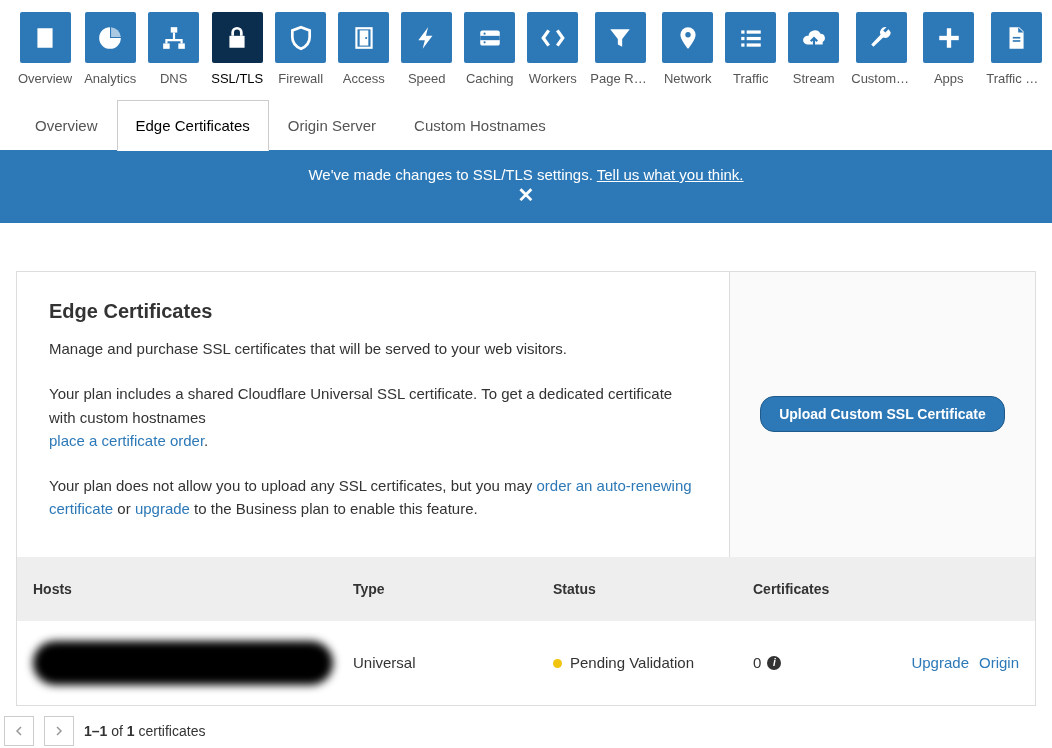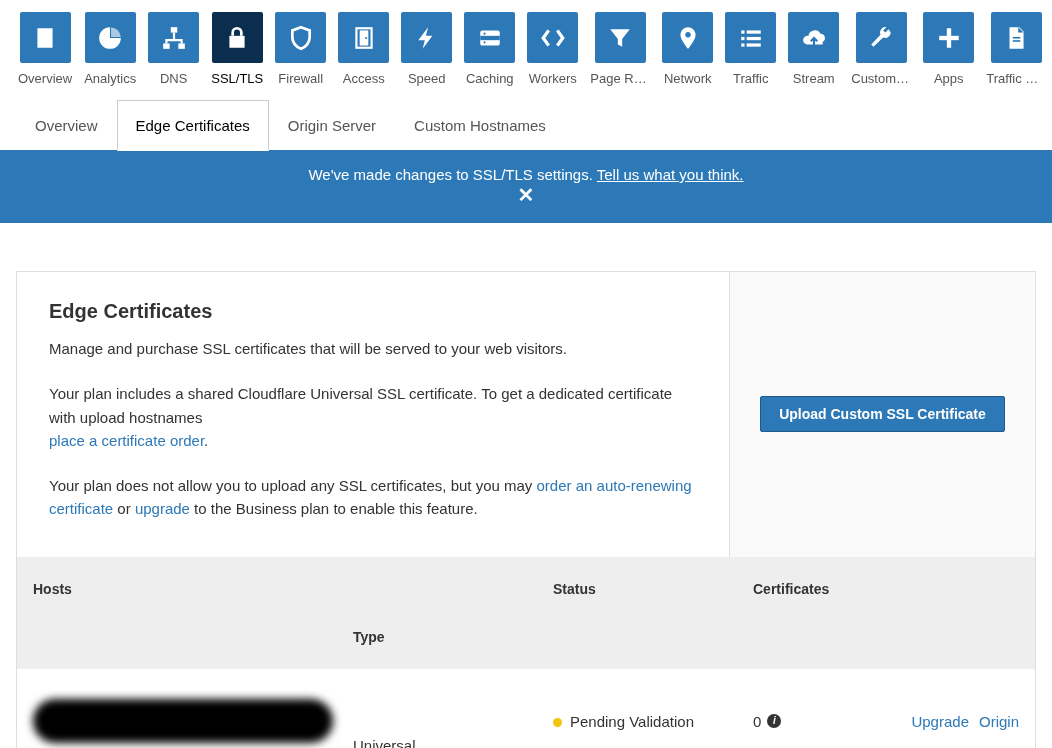--- a/index.html
+++ b/index.html
@@ -221,7 +221,7 @@
       <div class="card-title">Edge Certificates</div>
       <p class="card-text">Manage and purchase SSL certificates that will be served to your web visitors.</p>
       <p class="card-text">
-        <span>Your plan includes a shared Cloudflare Universal SSL certificate. To get a dedicated certificate with upload hostnames</span><br>
+        <span>Your plan includes a shared Cloudflare Universal SSL certificate. To get a dedicated certificate with custom hostnames</span><br>
         <span class="link">place a certificate order</span><span>.</span>
       </p>
       <p class="card-text">

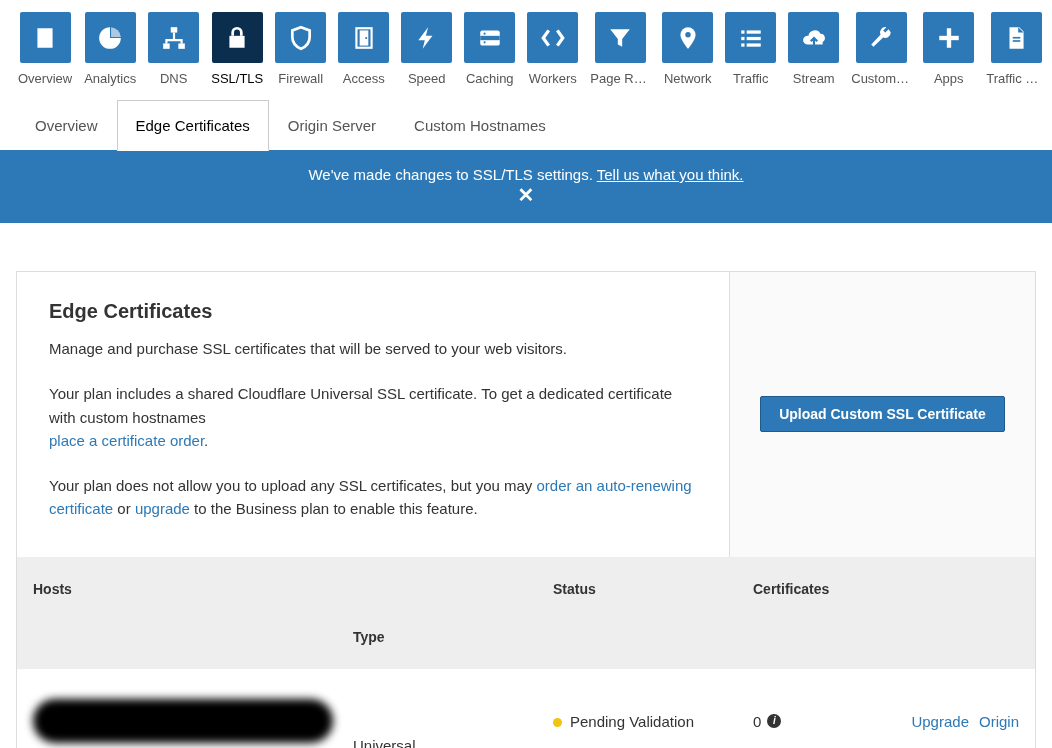--- a/index.html
+++ b/index.html
@@ -29,7 +29,7 @@
   .card-text { font-size:15px; line-height:1.55; color:#333; margin-bottom:22px;}
   .card-text:last-child { margin-bottom:8px;}
   .link { color:#2d79b7; cursor:pointer; }
-  .btn-primary { background:#2d79b7; color:#fff; padding:9px 18px; font-size:14px; font-weight:600; border:1px solid #1f5a8a; border-radius:2px; cursor:pointer;}
+  .btn-primary { background:#2d79b7; color:#fff; padding:9px 18px; font-size:14px; font-weight:600; border:1px solid #1f5a8a; border-radius:14px; cursor:pointer;}
   
   .table-header { display:flex; background:#eee; padding:24px 16px; font-size:14px; font-weight:600; color:#333;}
   .col-hosts { width:320px; }

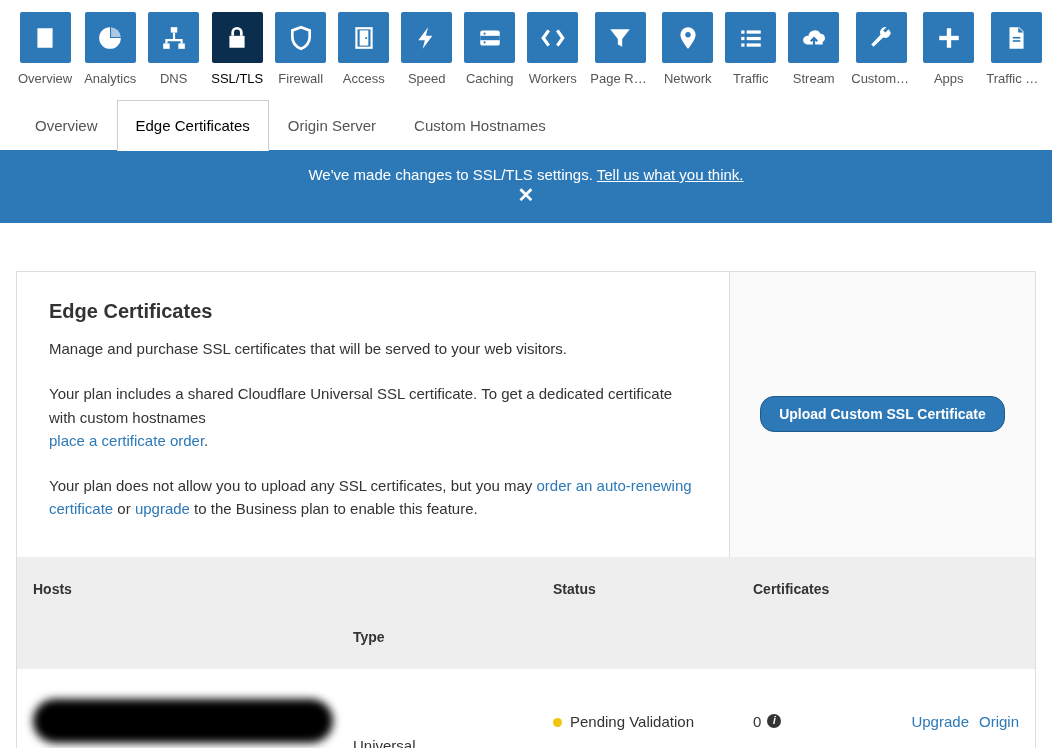--- a/index.html
+++ b/index.html
@@ -33,7 +33,7 @@
   
   .table-header { display:flex; background:#eee; padding:24px 16px; font-size:14px; font-weight:600; color:#333;}
   .col-hosts { width:320px; }
-  .col-type { width:200px;margin-top:48px; }
+  .col-type { width:200px; }
   .col-status { width:200px; }
   .col-certs { flex:1; }
   .table-row { display:flex; align-items:center; padding:20px 16px; font-size:15px;}

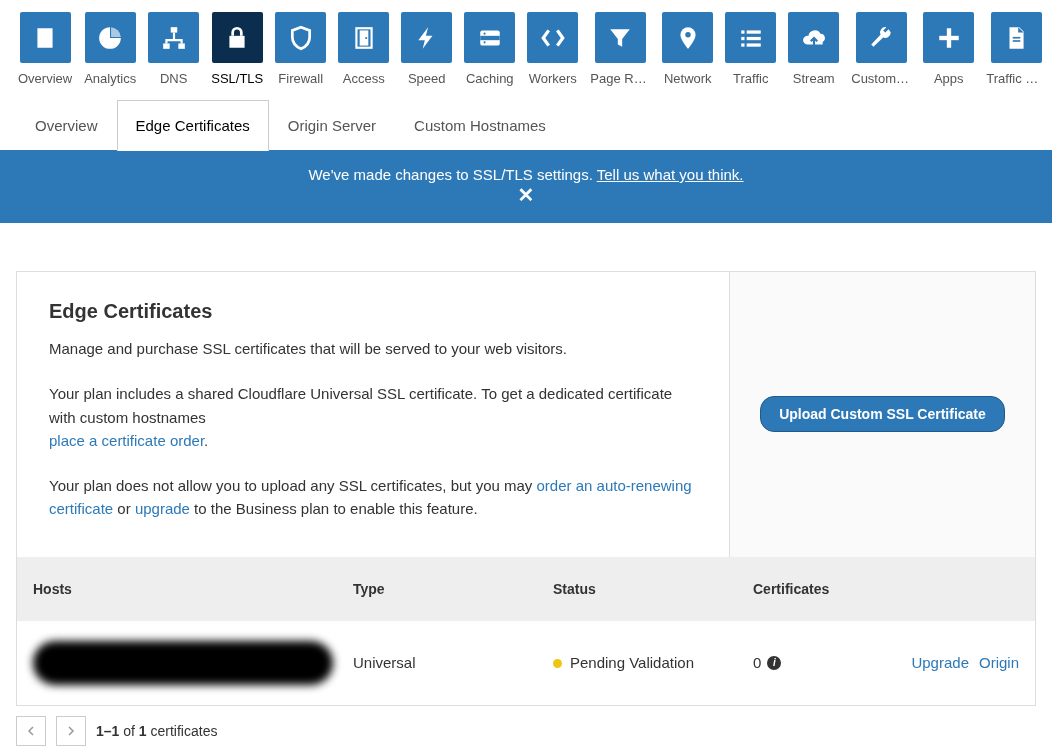--- a/index.html
+++ b/index.html
@@ -42,7 +42,7 @@
   .info-icon { display:inline-block; width:14px; height:14px; border-radius:50%; background:#333; color:#fff; font-size:10px; text-align:center; line-height:14px; margin-left:6px; font-weight:bold; font-style:italic;}
   .action-link { color:#2d79b7; margin-left:10px; cursor:pointer;}
   
-  .pagination { display:flex; align-items:center; gap:10px; margin:10px 16px 10px; }
+  .pagination { display:flex; align-items:center; gap:10px; margin:10px 4px 10px; }
   .pg-btn { width:30px; height:30px; border:1px solid #ccc; background:#fff; display:flex; align-items:center; justify-content:center; color:#999; cursor:pointer;}
   .pg-text { font-size:14px; color:#333;}
 </style>

